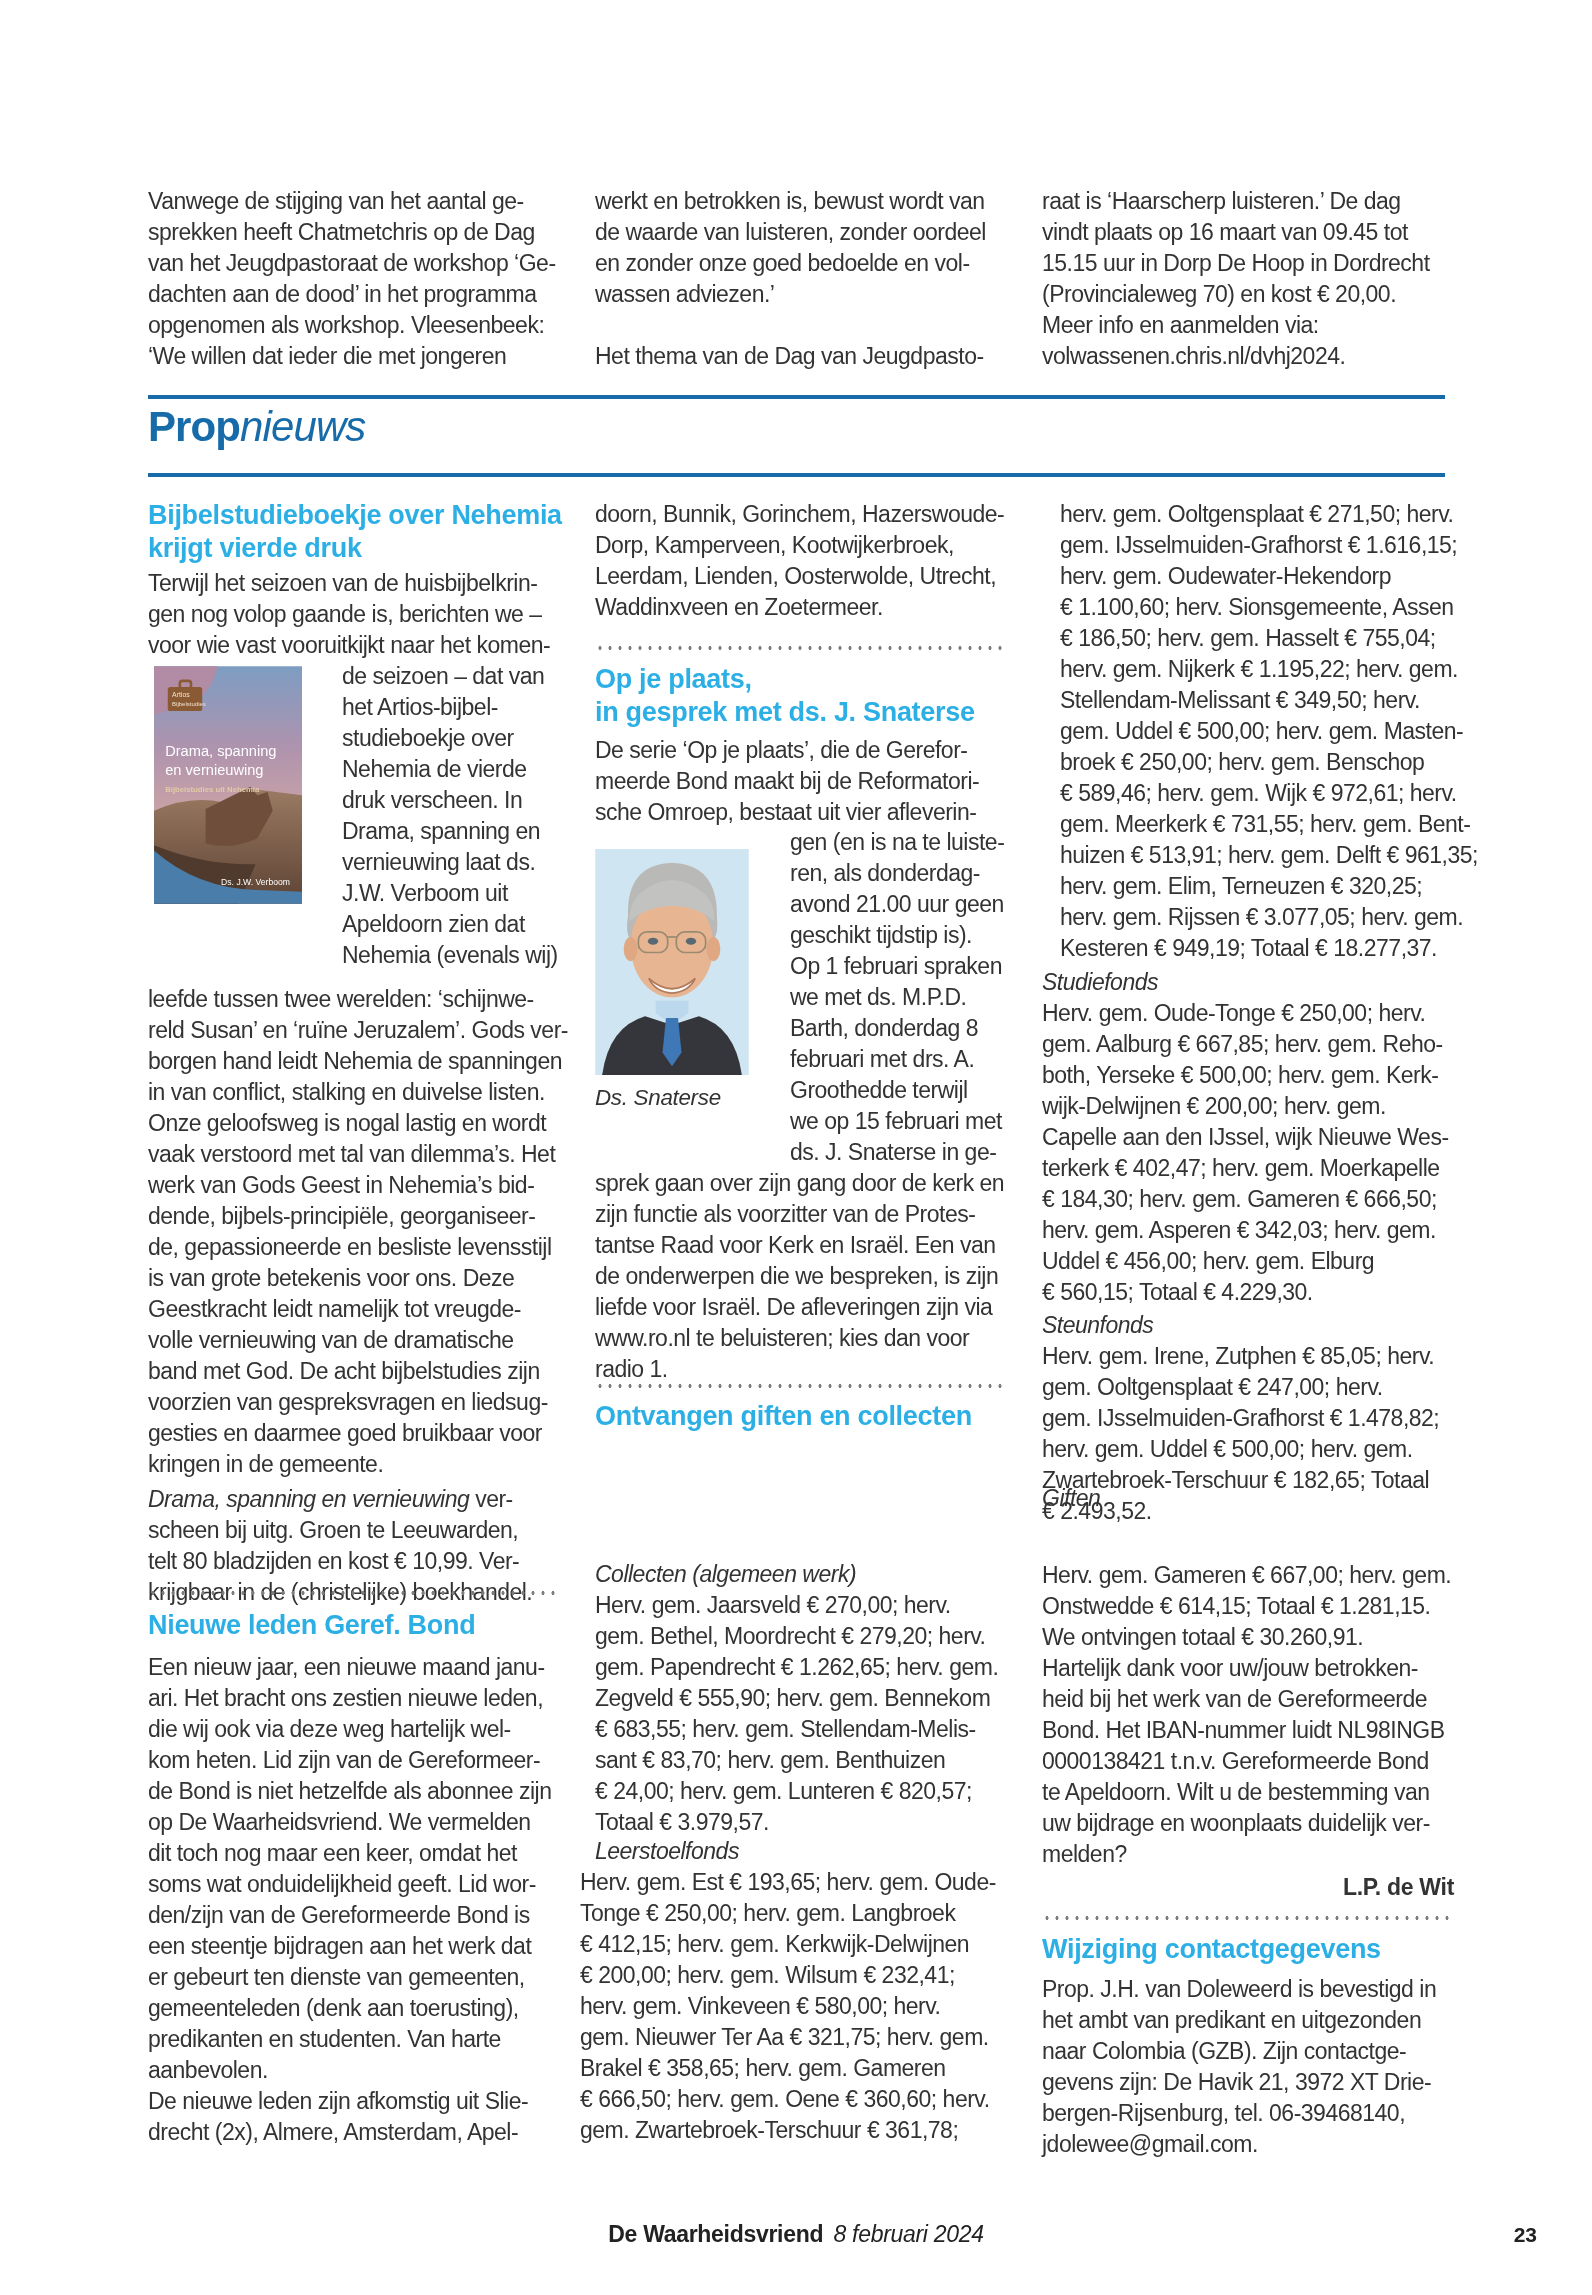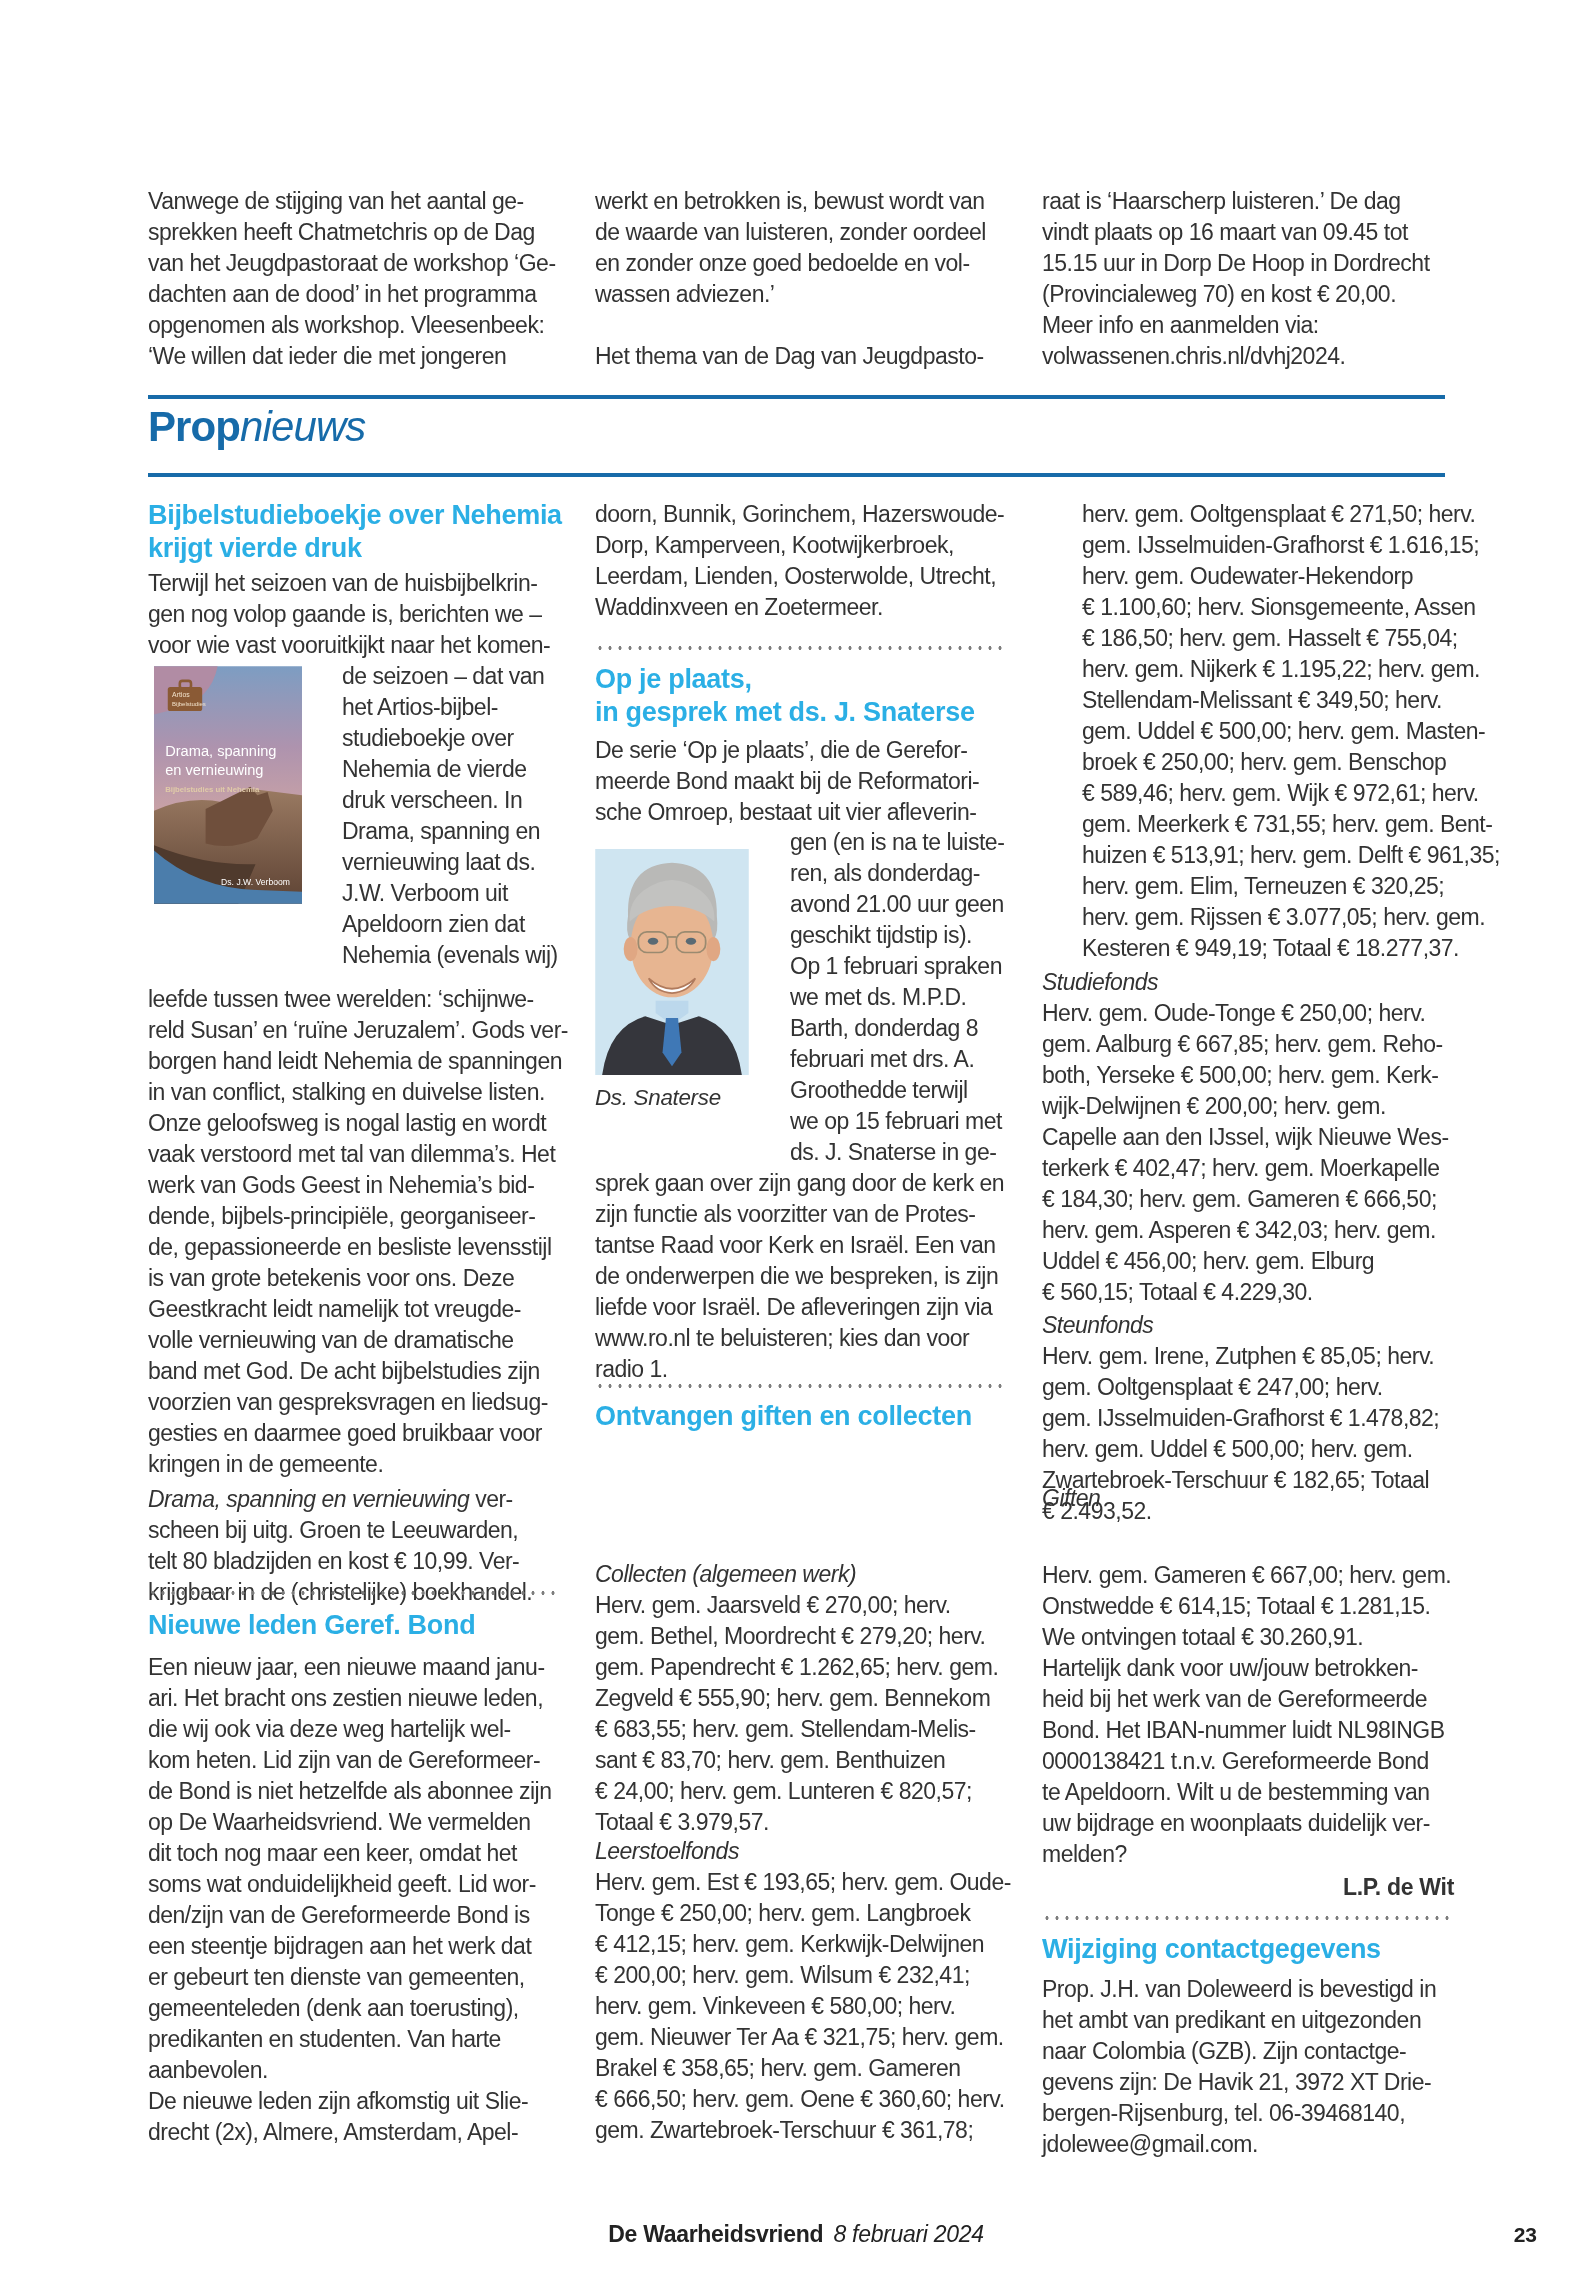--- a/index.html
+++ b/index.html
@@ -216,7 +216,7 @@
 € 666,50; herv. gem. Oene € 360,60; herv.
 gem. Zwartebroek-Terschuur € 361,78;</div>
 
-  <div class="abs body-text" style="left:1082px;top:499px;width:431px;">herv. gem. Ooltgensplaat € 271,50; herv.
+  <div class="abs body-text" style="left:1060px;top:499px;width:431px;">herv. gem. Ooltgensplaat € 271,50; herv.
 gem. IJsselmuiden-Grafhorst € 1.616,15;
 herv. gem. Oudewater-Hekendorp
 € 1.100,60; herv. Sionsgemeente, Assen

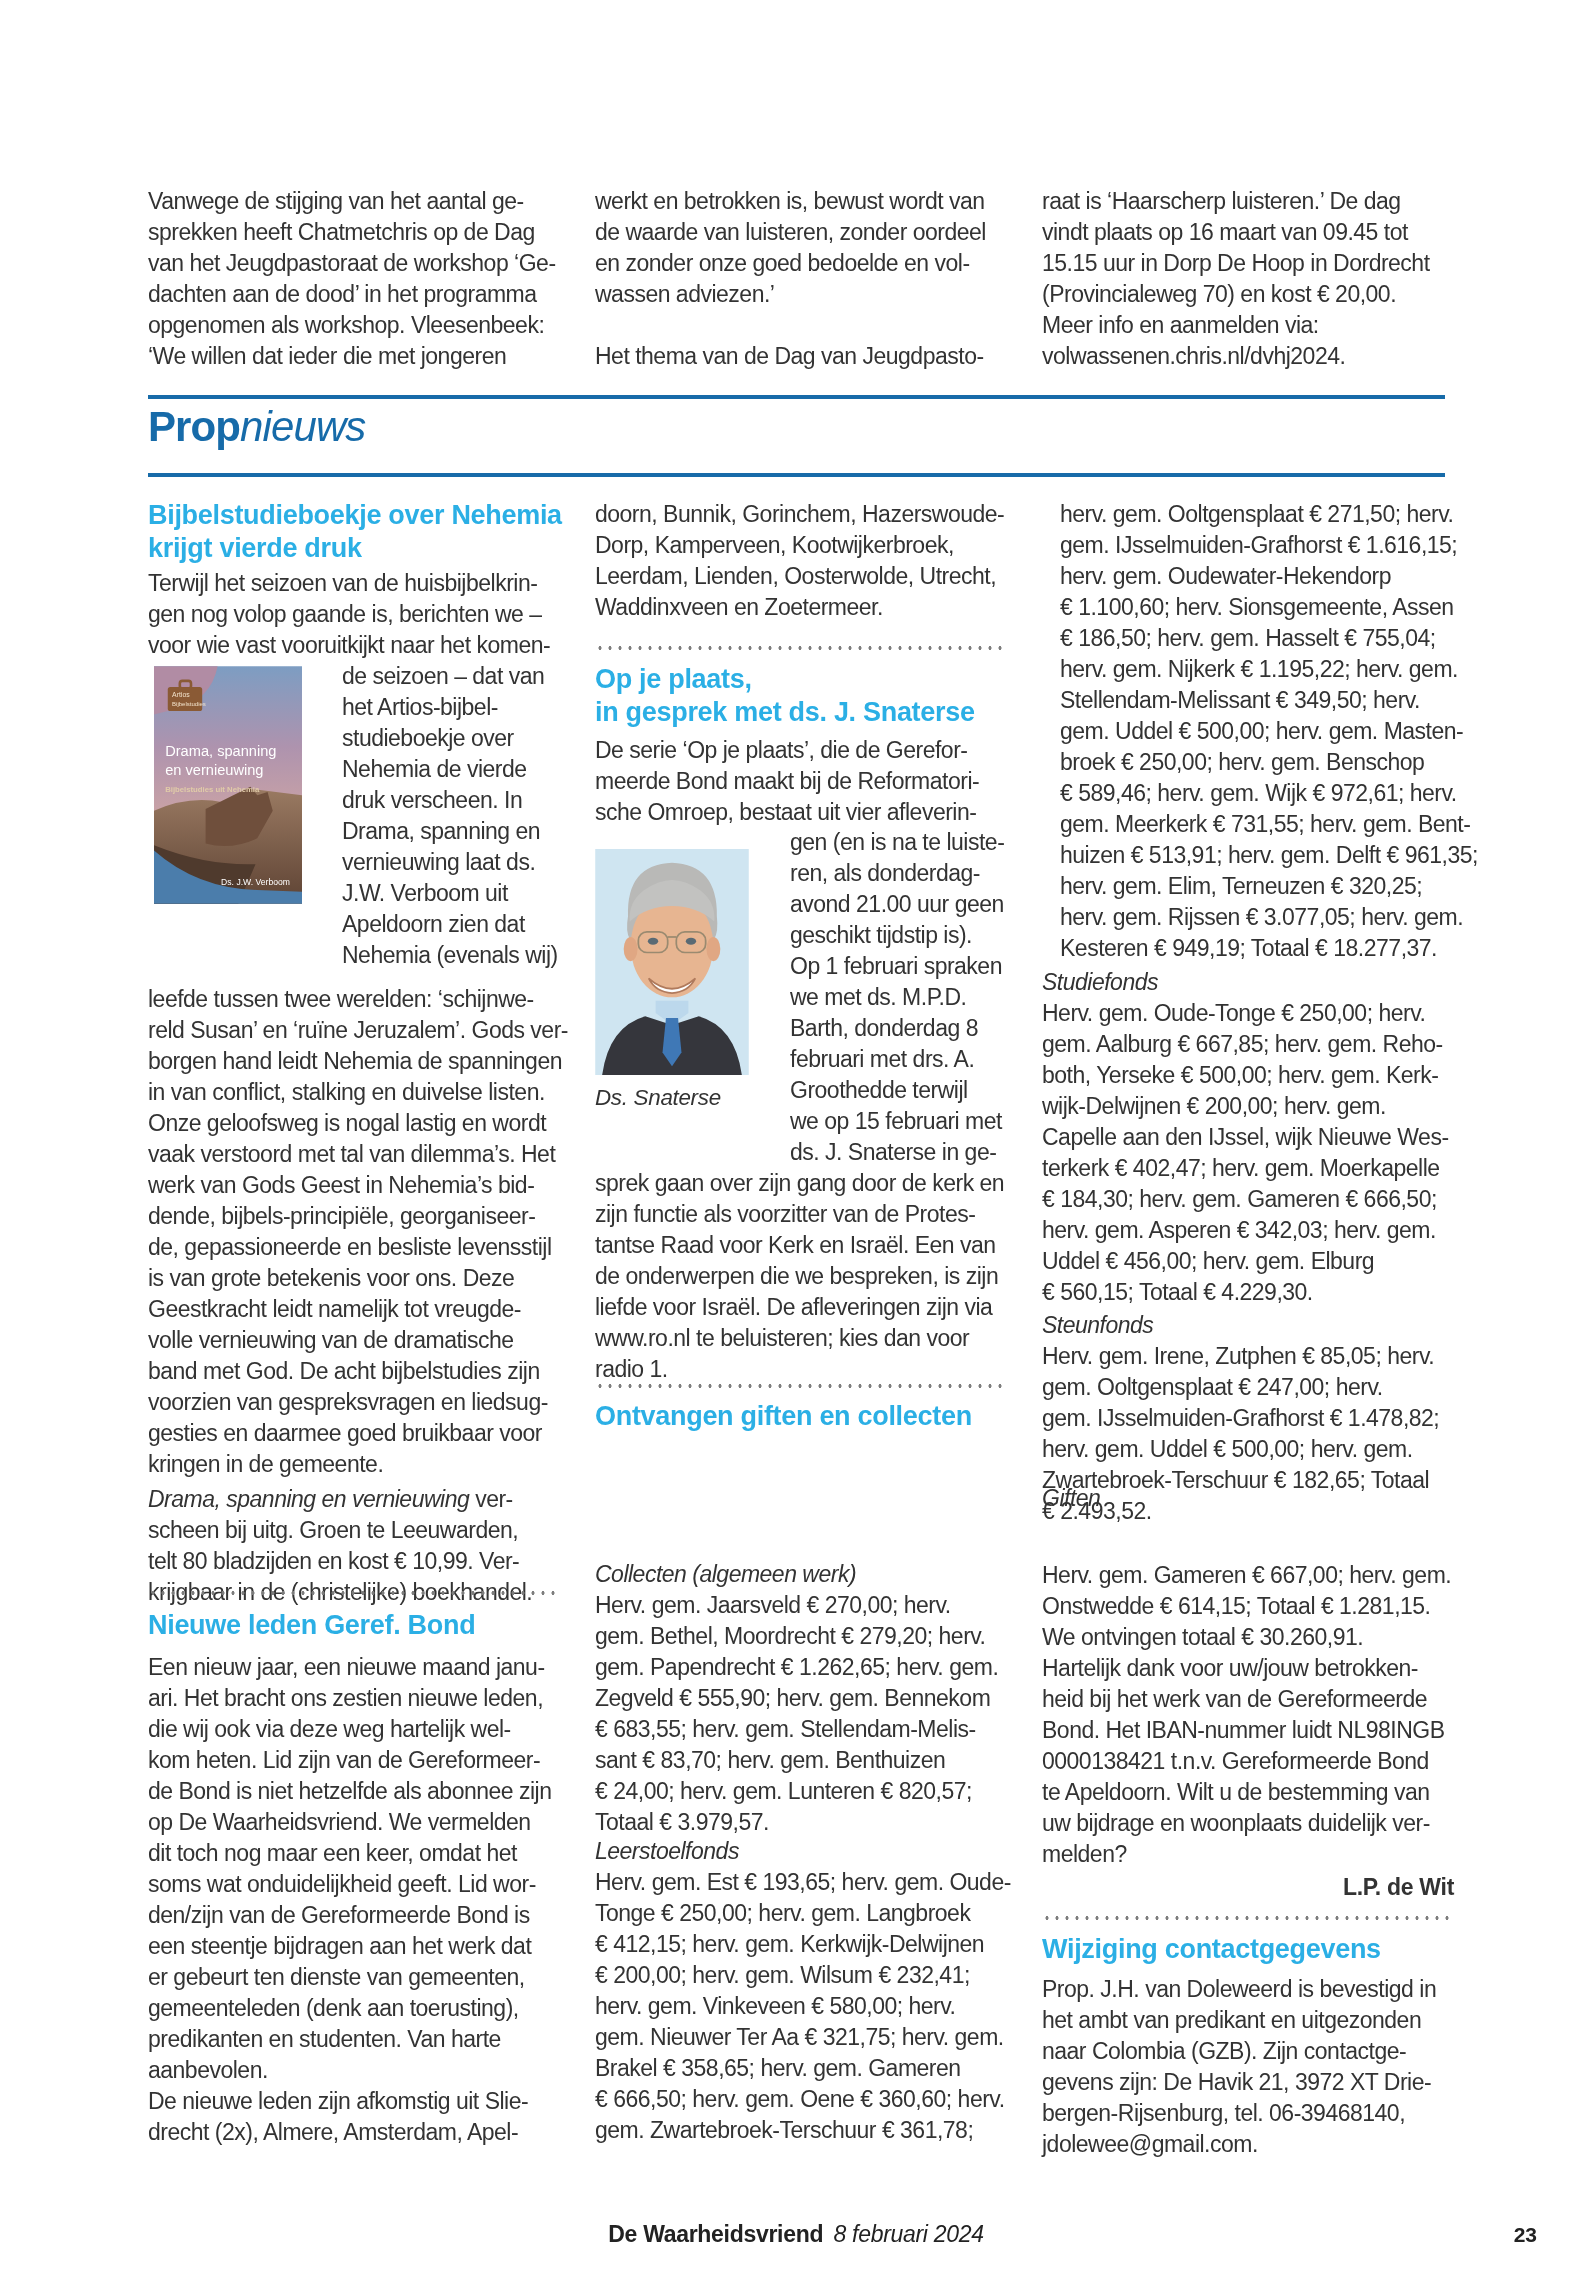--- a/index.html
+++ b/index.html
@@ -206,7 +206,7 @@
 € 24,00; herv. gem. Lunteren € 820,57;
 Totaal € 3.979,57.</div>
   <div class="abs body-text ital" style="left:595px;top:1836px;width:431px;">Leerstoelfonds</div>
-  <div class="abs body-text" style="left:595px;top:1867px;width:431px;">Herv. gem. Est € 193,65; herv. gem. Oude-
+  <div class="abs body-text" style="left:580px;top:1867px;width:431px;">Herv. gem. Est € 193,65; herv. gem. Oude-
 Tonge € 250,00; herv. gem. Langbroek
 € 412,15; herv. gem. Kerkwijk-Delwijnen
 € 200,00; herv. gem. Wilsum € 232,41;

